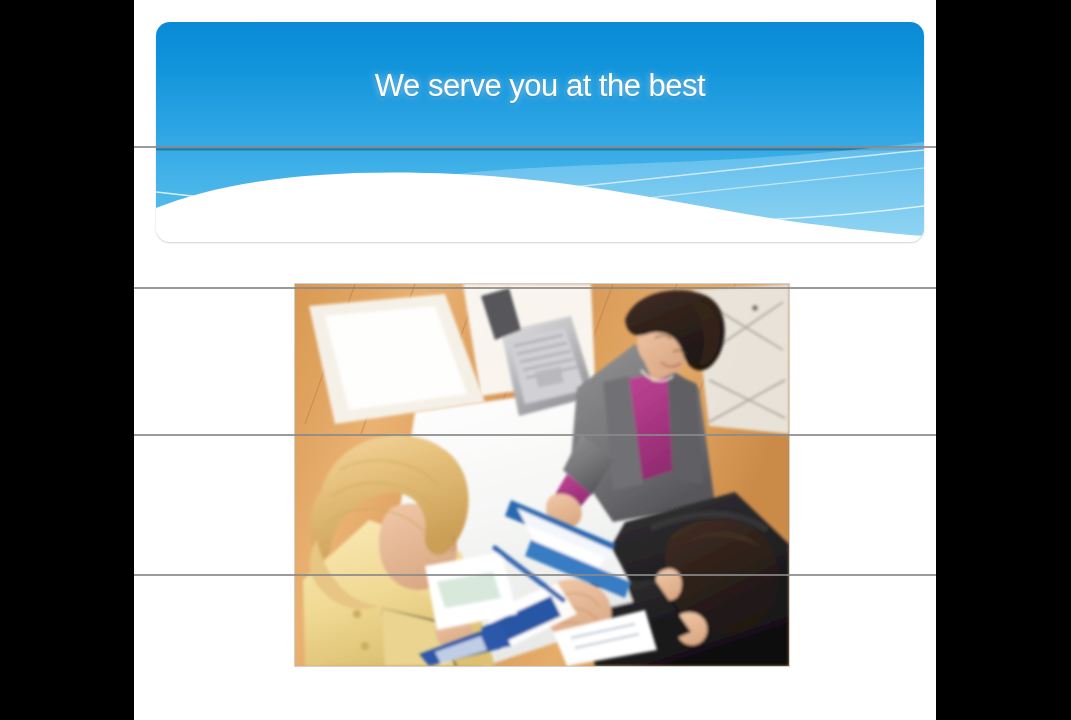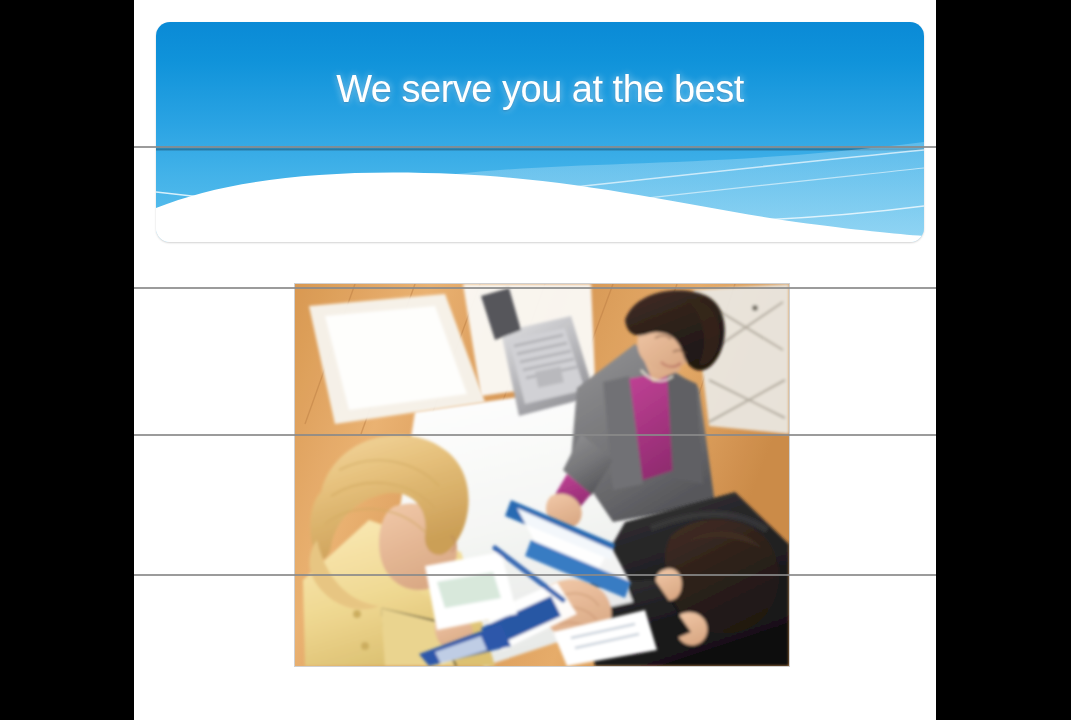--- a/index.html
+++ b/index.html
@@ -82,7 +82,7 @@
     top: 48px;
     text-align: center;
     color: #ffffff;
-    font-size: 38px;
+    font-size: 31px;
     font-weight: 400;
     letter-spacing: -0.5px;
     line-height: 1;

